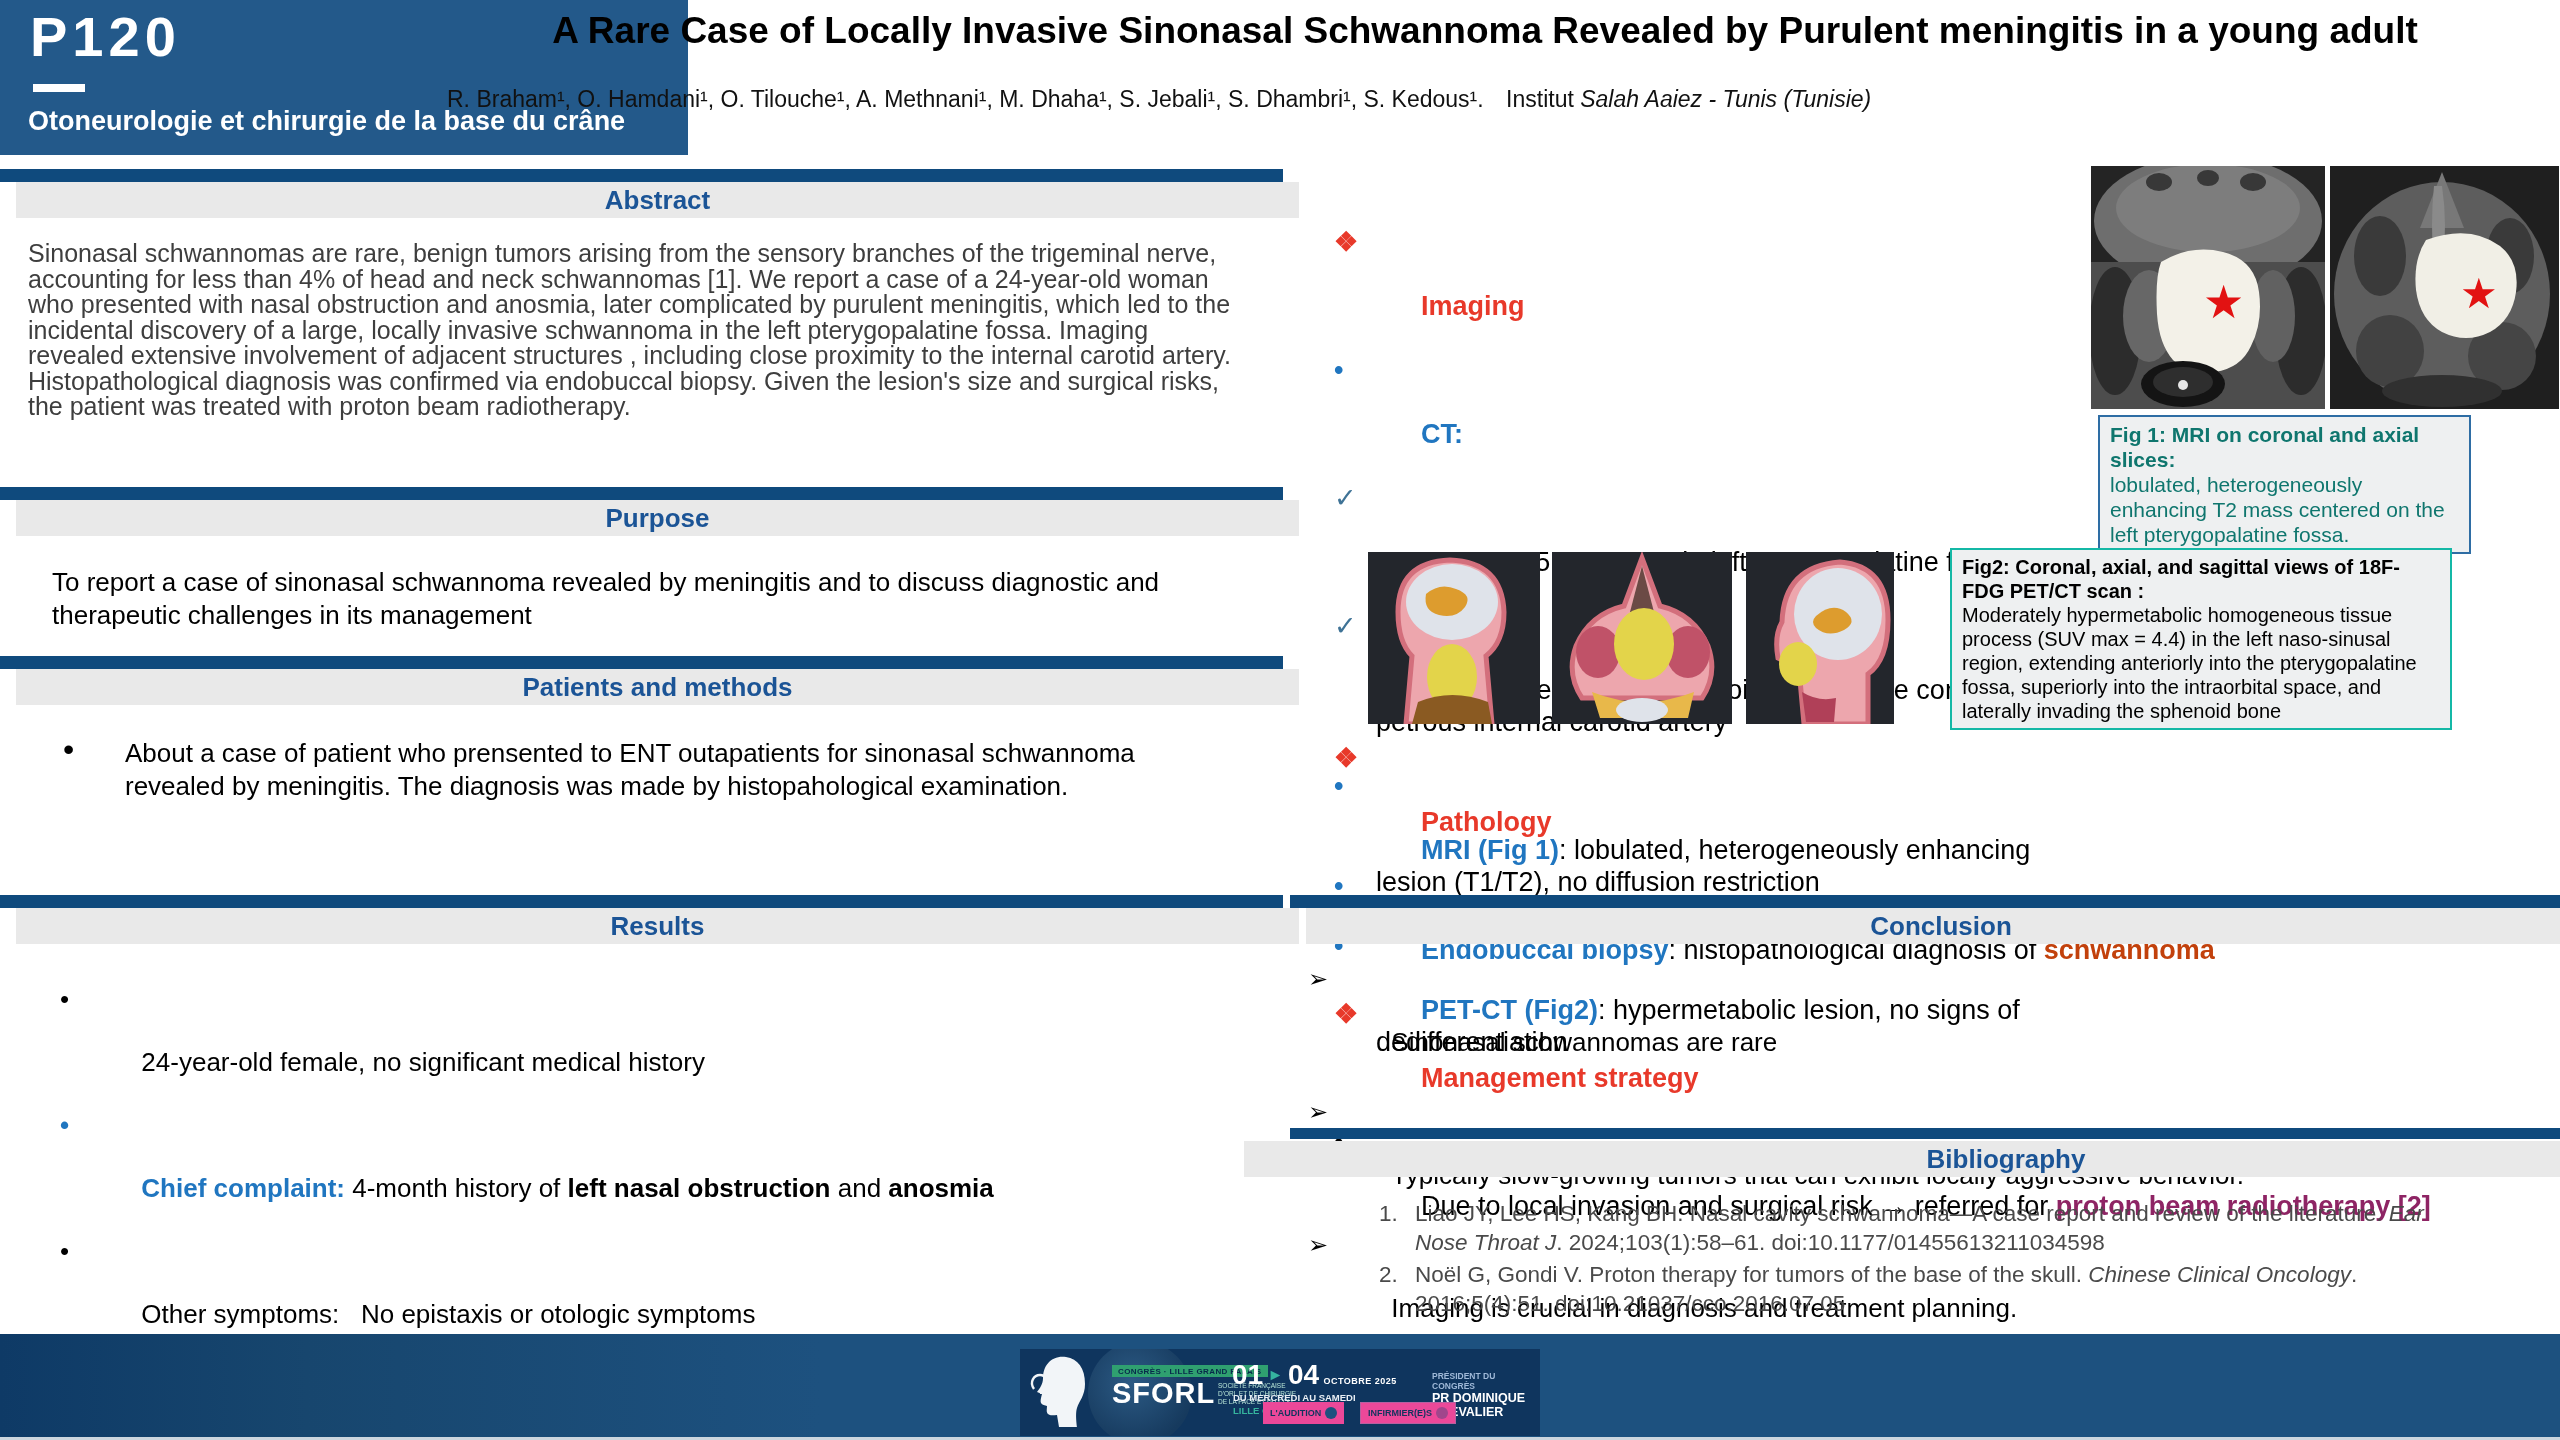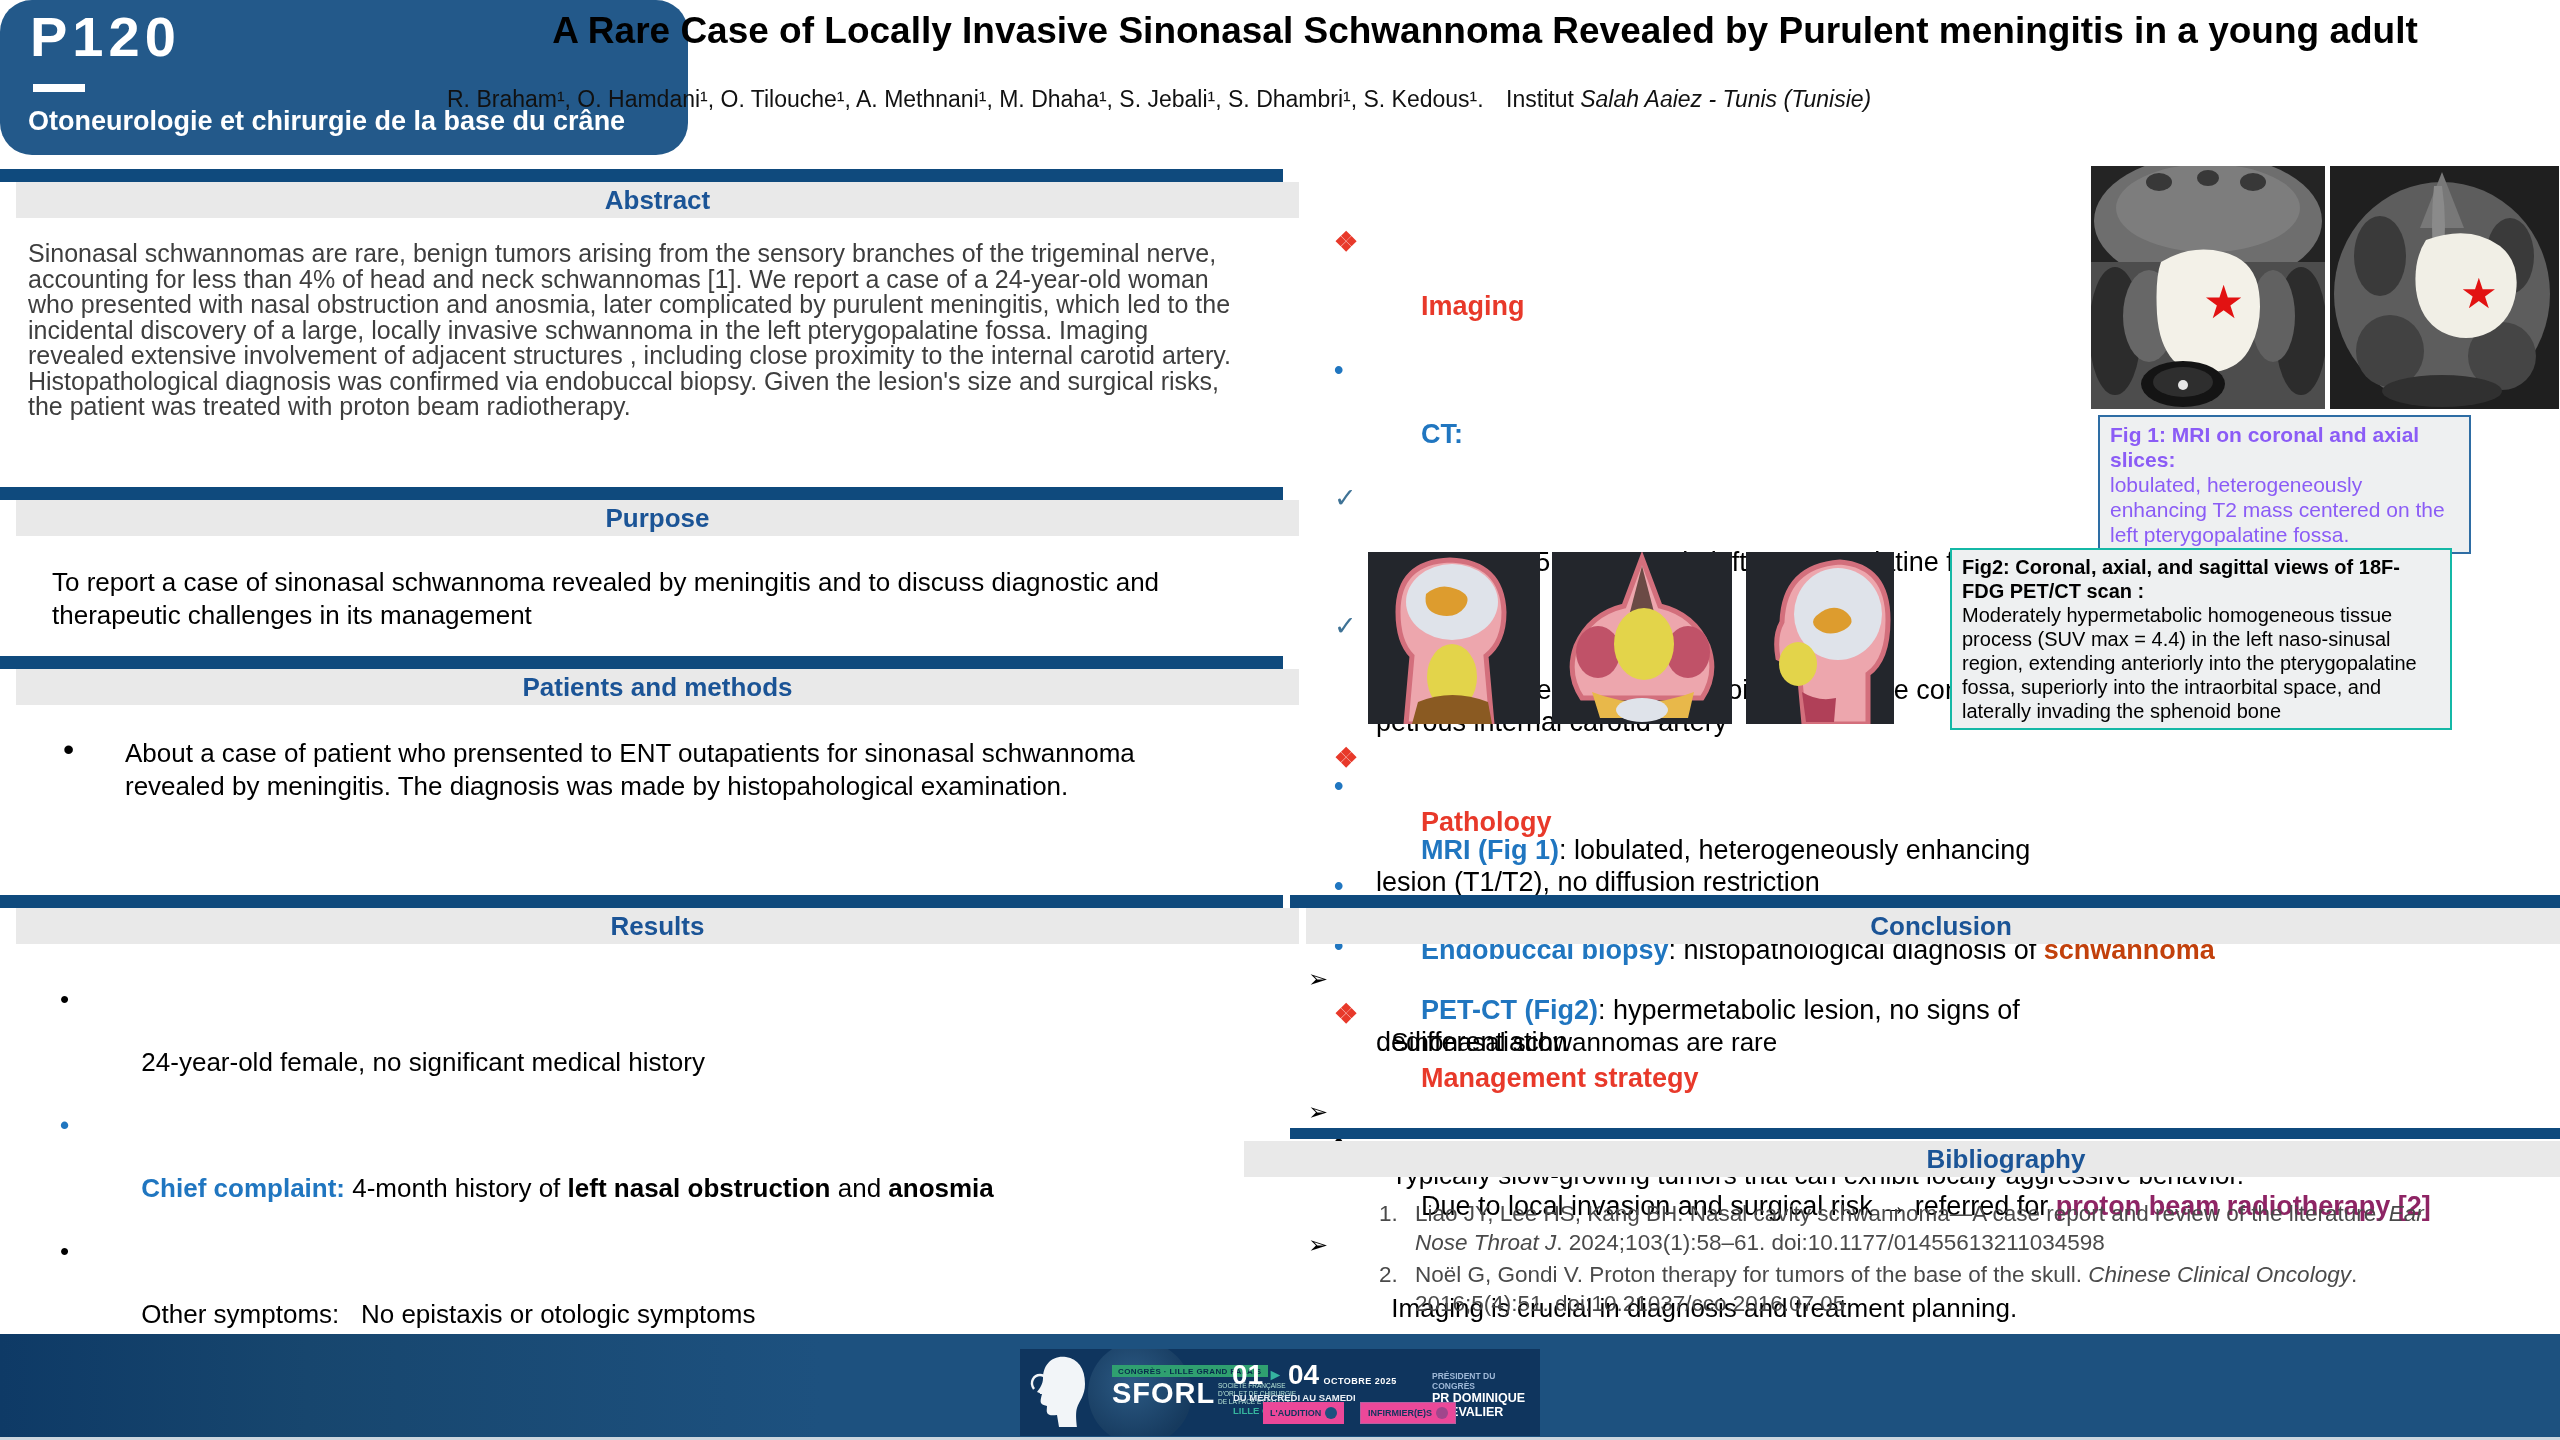--- a/index.html
+++ b/index.html
@@ -8,7 +8,7 @@
             font-family:"Liberation Sans", sans-serif; overflow:hidden; }
 
   
-  #hdrbox { position:absolute; left:0; top:0; width:688px; height:155px; background:#23598a;border-radius:32px; }
+  #hdrbox { position:absolute; left:0; top:0; width:688px; height:155px; background:#23598a; }
   #pid    { position:absolute; left:30px; top:4px; font-size:56px; font-weight:700; color:#fff; letter-spacing:5px; }
   #hrule  { position:absolute; left:33px; top:84px; width:52px; height:8px; background:#fff; }
   #dept   { position:absolute; left:28px; top:106px; font-size:27px; font-weight:700; color:#fff; }

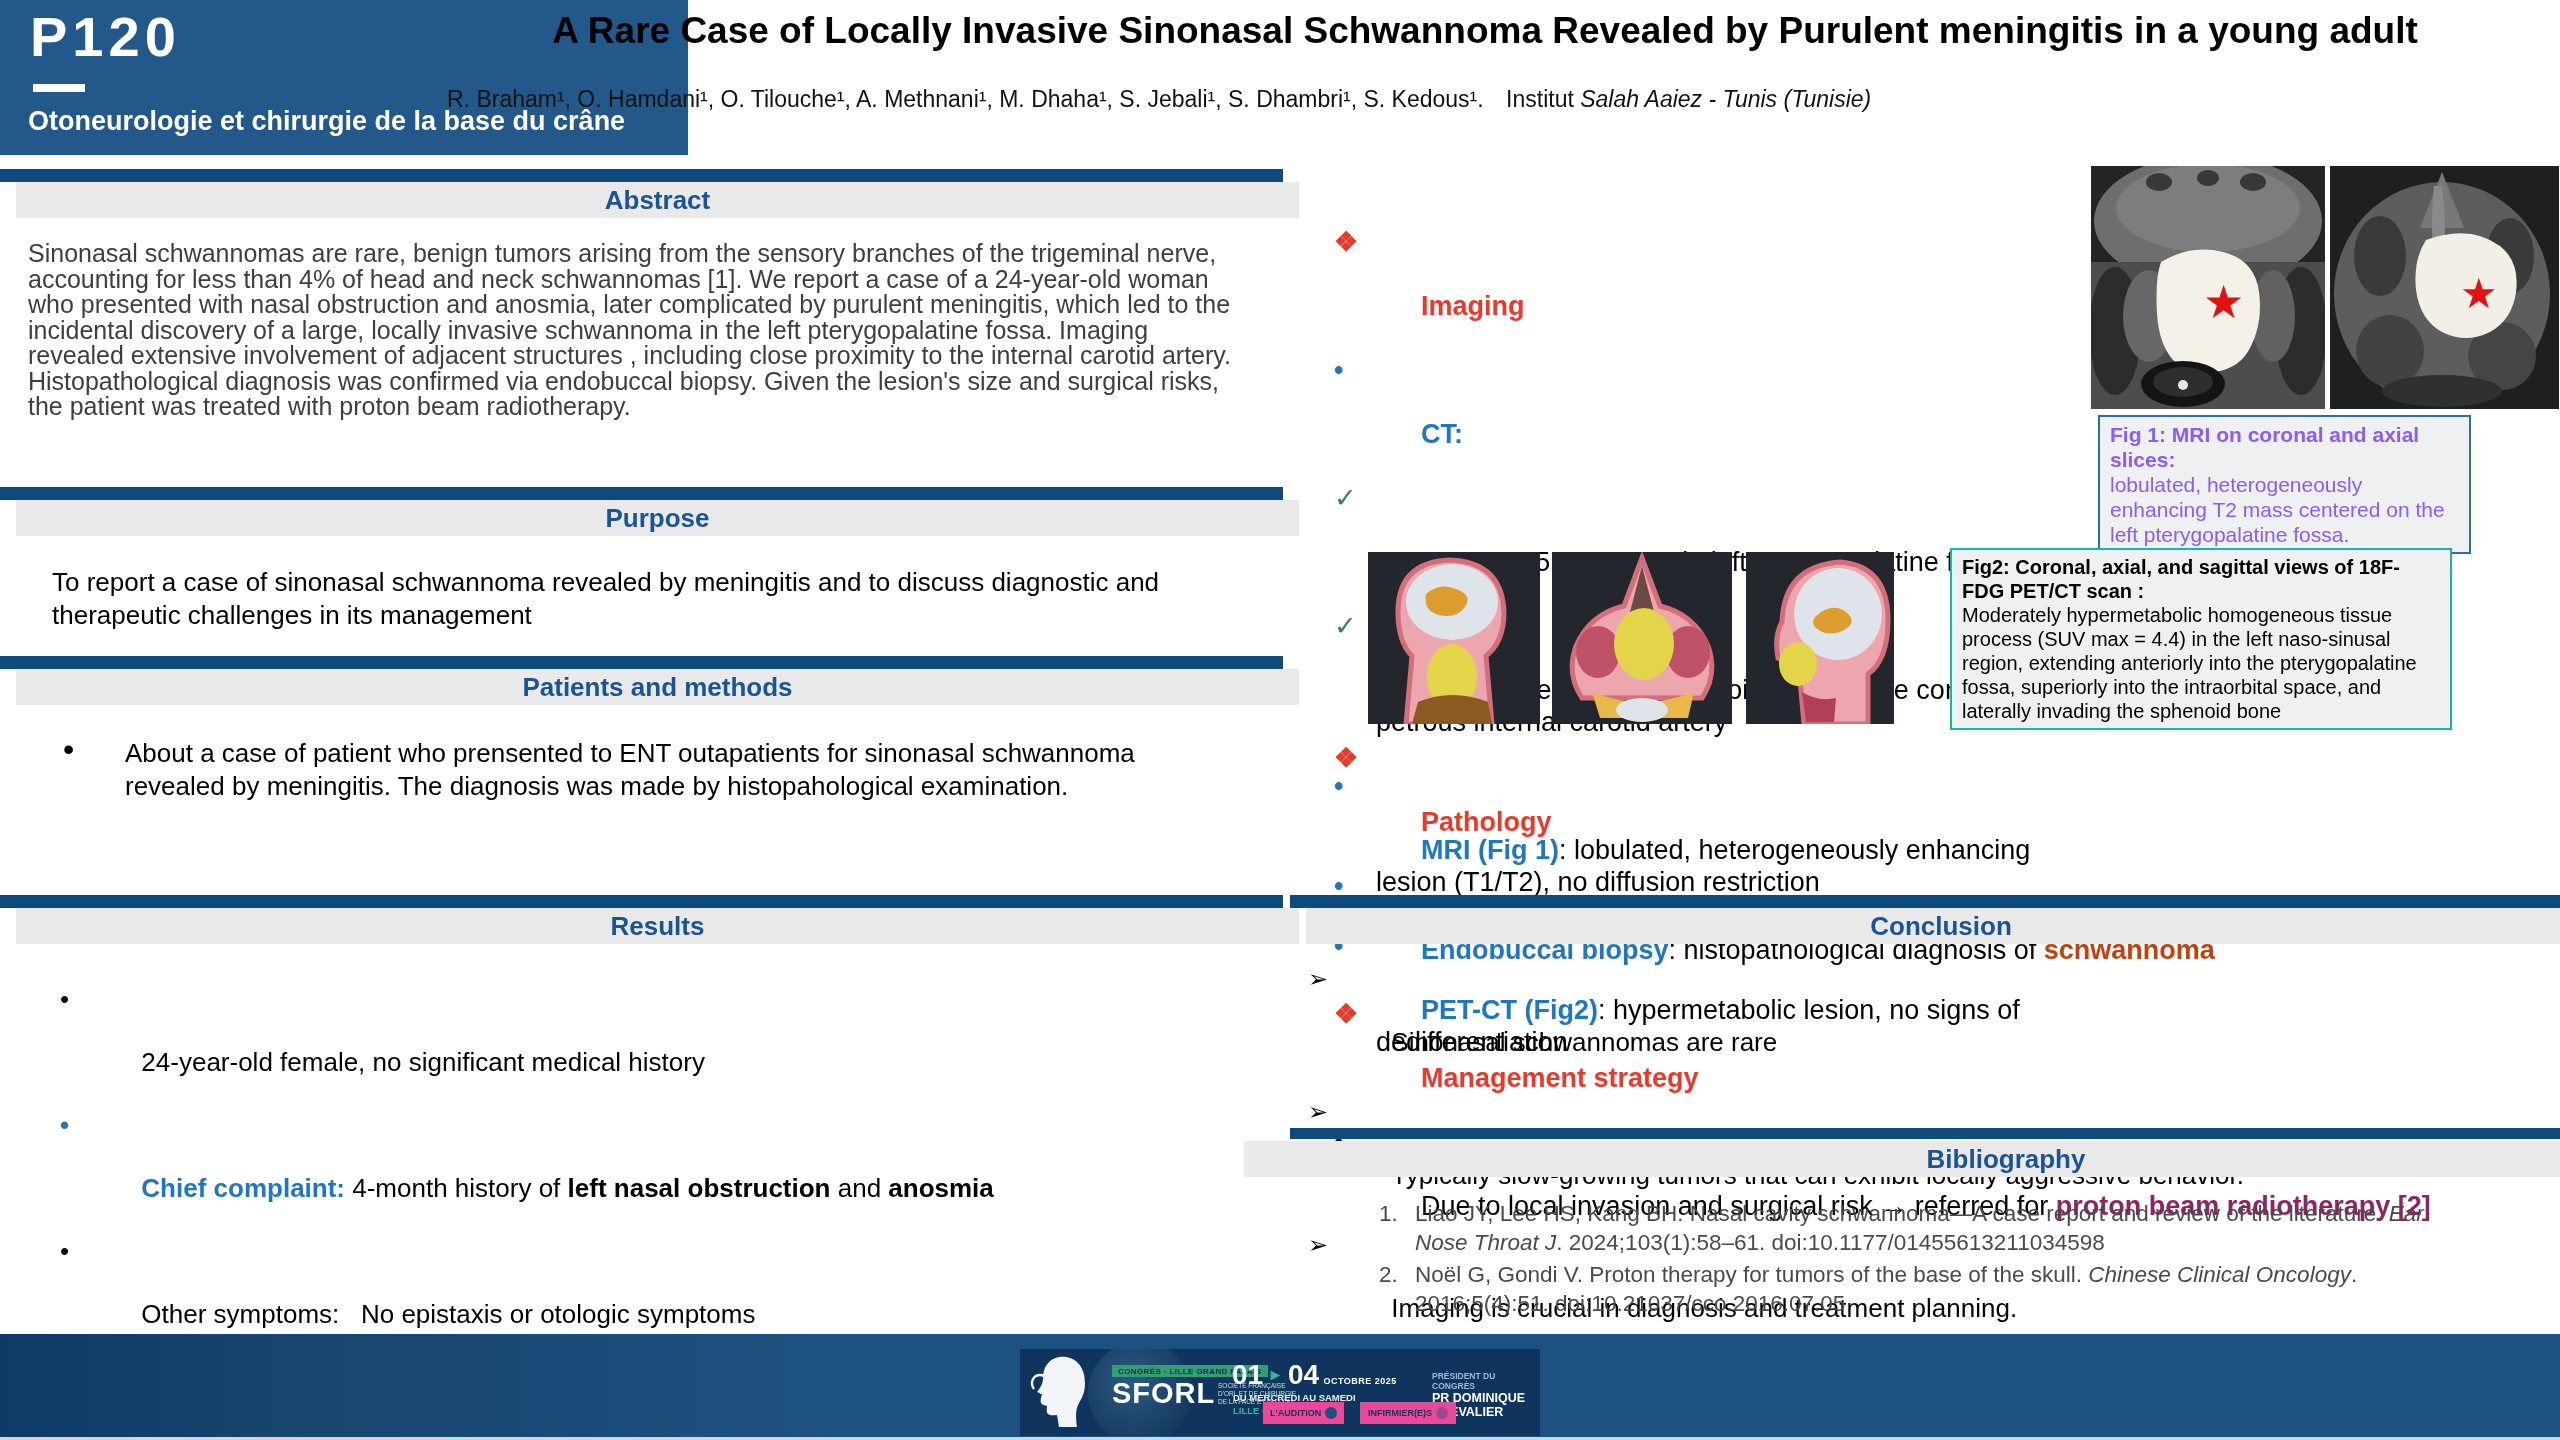--- a/index.html
+++ b/index.html
@@ -70,7 +70,7 @@
   #mri2 { left:2330px; top:166px; width:229px; height:243px; }
   #fig1cap { position:absolute; left:2098px; top:415px; width:373px; min-height:116px;
              border:2px solid #2e6da4; background:#eef0f1; padding:5px 10px;
-             font-size:21px; line-height:25px; color:#8b5cf6; }
+             font-size:21px; line-height:25px; color:#0f766e; }
   .cap-bold { font-weight:700; display:block; }
 
   #pet1 { left:1368px; top:552px; width:172px; height:172px; }

